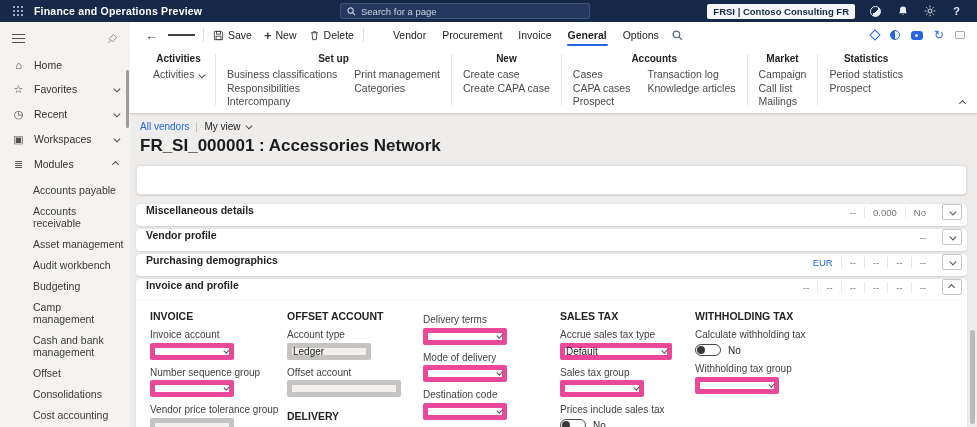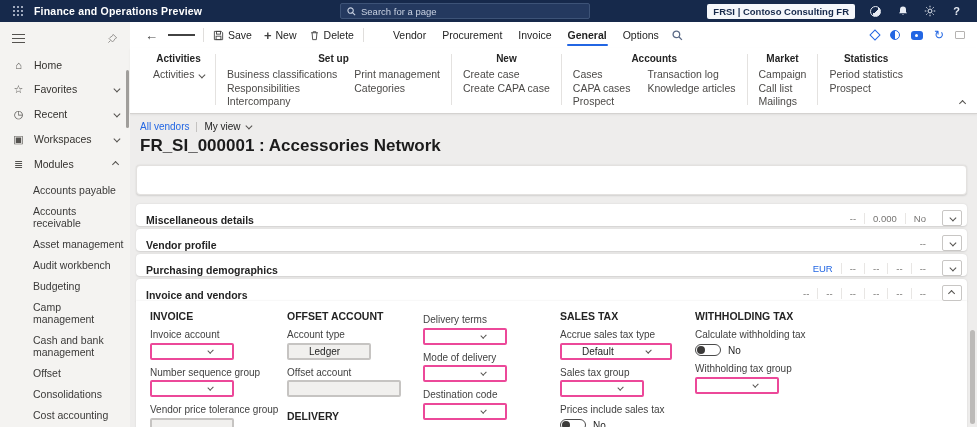--- a/index.html
+++ b/index.html
@@ -90,7 +90,7 @@
 
   .card { background:#fff; border-radius:4px; box-shadow:0 0.6px 1.8px rgba(0,0,0,.12); margin-bottom:3px; }
   .empty-panel { height:30px; border:1px solid #e3e1df; margin-bottom:9px; }
-  .section-bar { height:22px; display:flex; align-items:flex-end; padding:0 5px 0 10px; cursor:pointer; }
+  .section-bar { height:22px; display:flex; align-items:flex-start; padding:0 5px 0 10px; cursor:pointer; }
   .sec-title { font-size:10.5px; font-weight:bold; color:#242424; }
   .sec-right { margin-left:auto; display:flex; align-items:center; }
   .sum { font-size:9.5px; color:#767472; padding:0 8px; border-left:1px solid #e8e6e4; line-height:11px; }

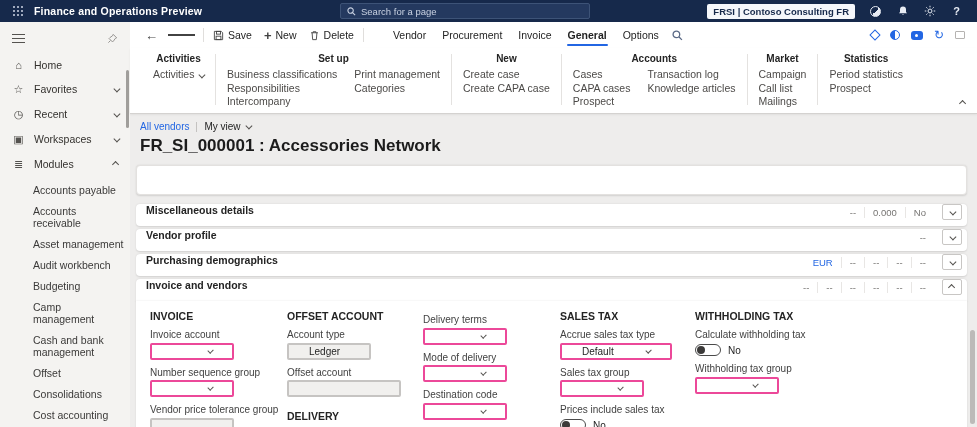--- a/index.html
+++ b/index.html
@@ -415,7 +415,7 @@
 
       <div class="expanded">
         <div class="card section-bar">
-          <span class="sec-title">Invoice and vendors</span>
+          <span class="sec-title">Invoice and profile</span>
           <div class="sec-right">
             <span class="sum first">--</span>
             <span class="sum">--</span>

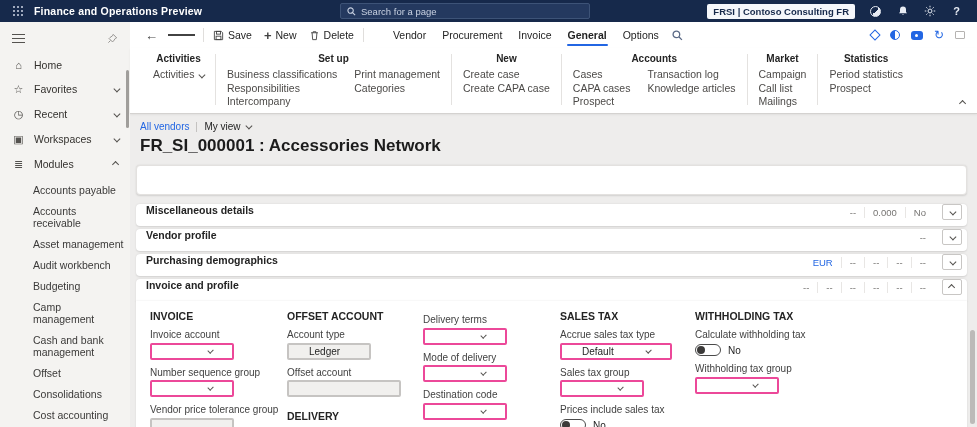--- a/index.html
+++ b/index.html
@@ -106,8 +106,8 @@
   .fgroup-title { font-size:10.5px; font-weight:bold; color:#242424; margin:2px 0 7px; }
   .field { margin-bottom:7px; }
   .field label { display:block; font-size:10px; color:#424242; margin-bottom:2.5px; }
-  .combo, .input-box { display:flex; align-items:center; border:2px solid #ec4899; border-radius:2px;
-                       height:17px; width:84px; background:#fff; padding:0 20px; }
+  .combo, .input-box { display:flex; align-items:center; border:5px solid #ec4899; border-radius:2px;
+                       height:17px; width:84px; background:#fff; padding:0 1px; }
   .combo { justify-content:space-between; }
   .combo input, .input-box input { border:none; outline:none; width:100%; font-size:10px;
                                    font-family:inherit; color:#242424; background:transparent; }

